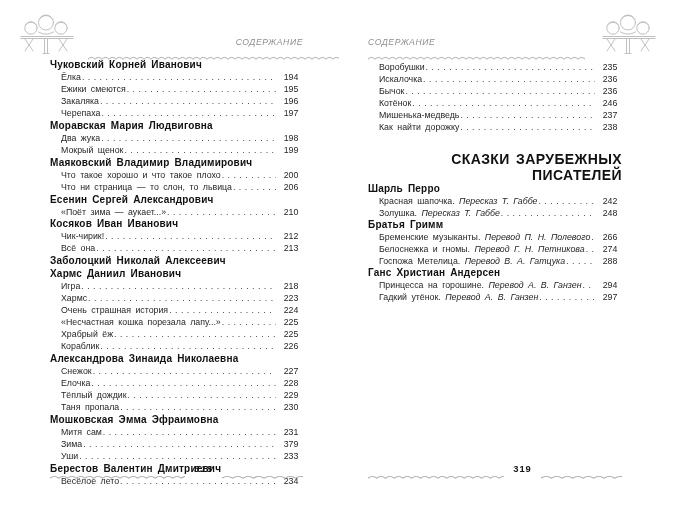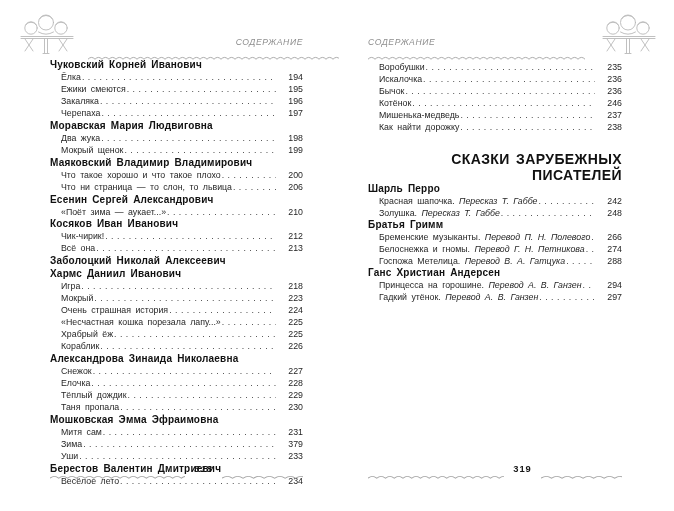--- a/index.html
+++ b/index.html
@@ -53,7 +53,7 @@
     font-size:8.8px; color:#3c3c3c; letter-spacing:0.5px;
   }
   .row .pg {
-    flex:0 0 auto; width:24px; text-align:right; font-size:8.8px; color:#1f1f1f;
+    flex:0 0 auto; width:24px; text-align:center; font-size:8.8px; color:#1f1f1f;
   }
 
   .section-title {

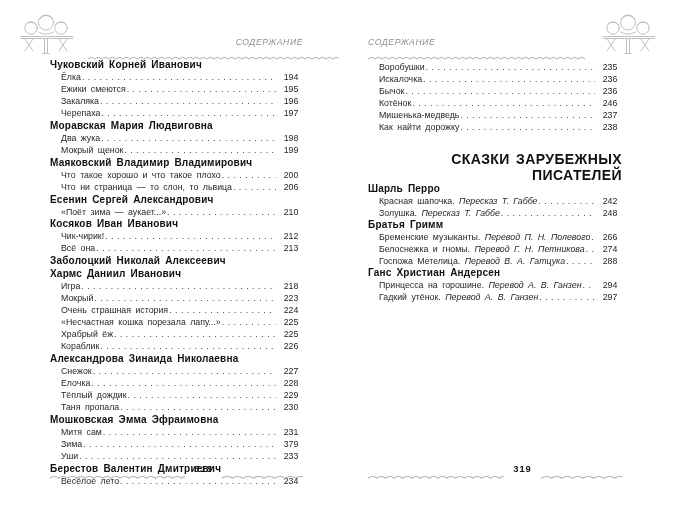--- a/index.html
+++ b/index.html
@@ -181,7 +181,7 @@
             <span class="pg">218</span>
           </div>
           <div class="row">
-            <span class="t">Мокрый</span>
+            <span class="t">Хармс</span>
             <span class="dots"></span>
             <span class="pg">223</span>
           </div>

